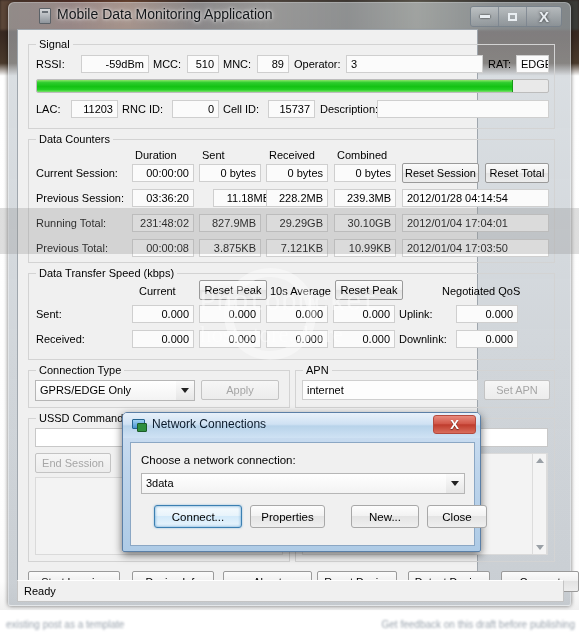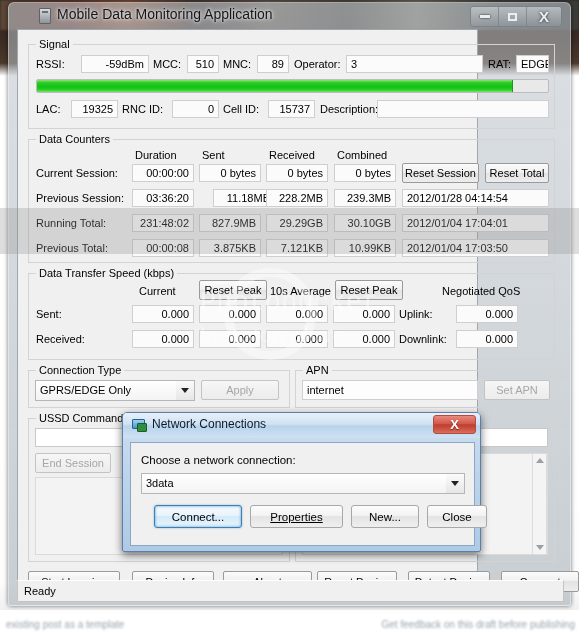--- a/index.html
+++ b/index.html
@@ -202,7 +202,7 @@
         </div>
 
         <span class="lbl" style="left:7px;top:58px;">LAC:</span>
-        <div class="fld" style="left:42px;top:55px;width:47px;">19325</div>
+        <div class="fld" style="left:42px;top:55px;width:47px;">11203</div>
         <span class="lbl" style="left:93px;top:58px;">RNC ID:</span>
         <div class="fld" style="left:143px;top:55px;width:47px;">0</div>
         <span class="lbl" style="left:194px;top:58px;">Cell ID:</span>

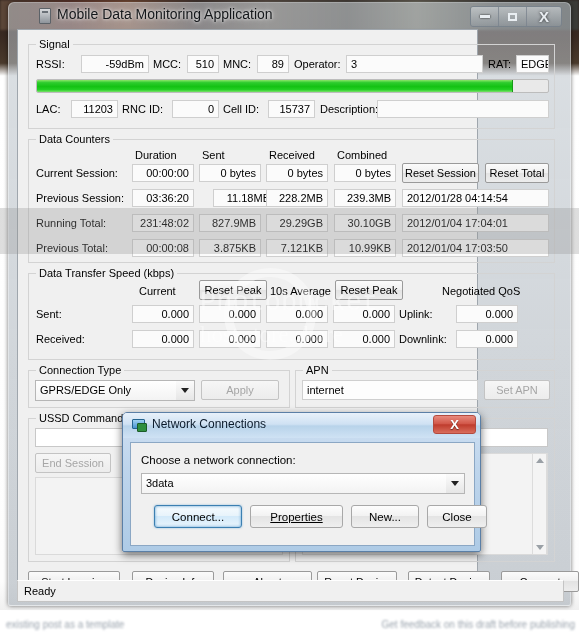--- a/index.html
+++ b/index.html
@@ -353,7 +353,7 @@
           </span>
       </div>
       <div class="dbtn default" style="left:11px;width:88px;">Connect...</div>
-      <div class="dbtn" style="left:107px;width:93px;text-decoration:underline;">Properties</div>
+      <div class="dbtn" style="left:107px;width:75px;">Properties</div>
       <div class="dbtn" style="left:208px;width:68px;">New...</div>
       <div class="dbtn" style="left:284px;width:60px;">Close</div>
     </div>

